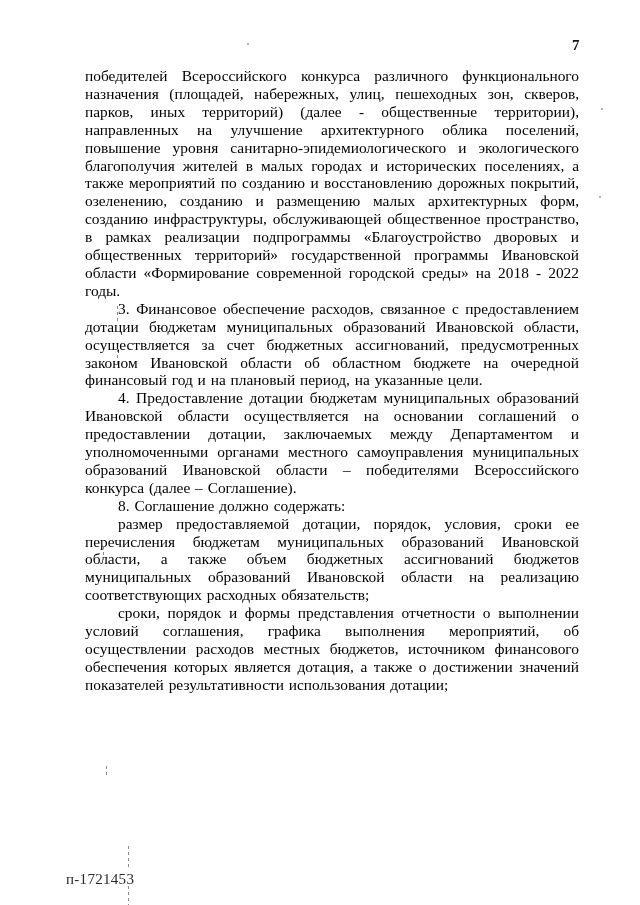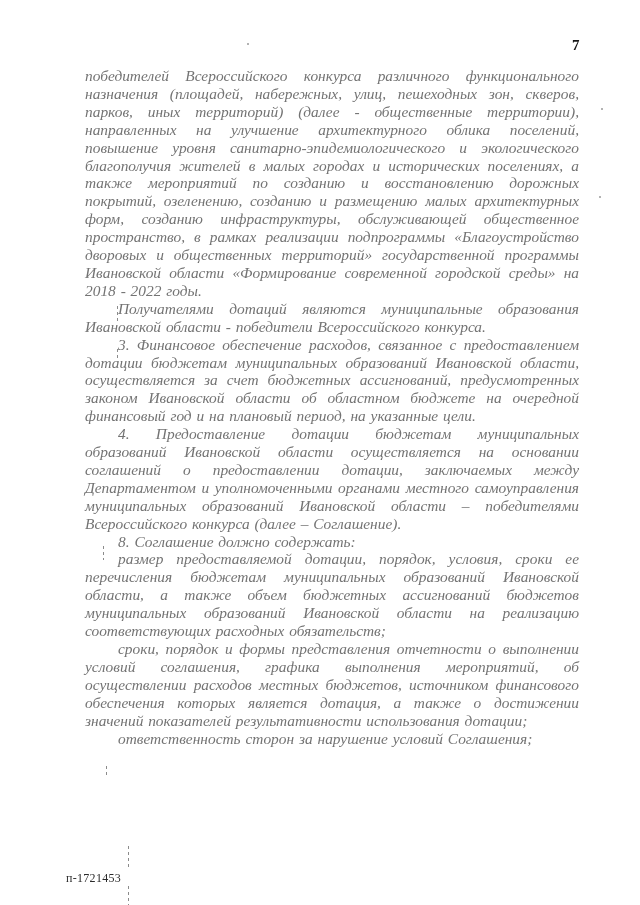--- a/index.html
+++ b/index.html
@@ -35,9 +35,8 @@
     font-size: 15.4px;
     line-height: 17.9px;
     text-align: justify;
-    color: #737373;
+    color: #000000;
     word-spacing: 1px;
-    font-style: italic;
   }
   .text-block p.para {
     margin: 0;

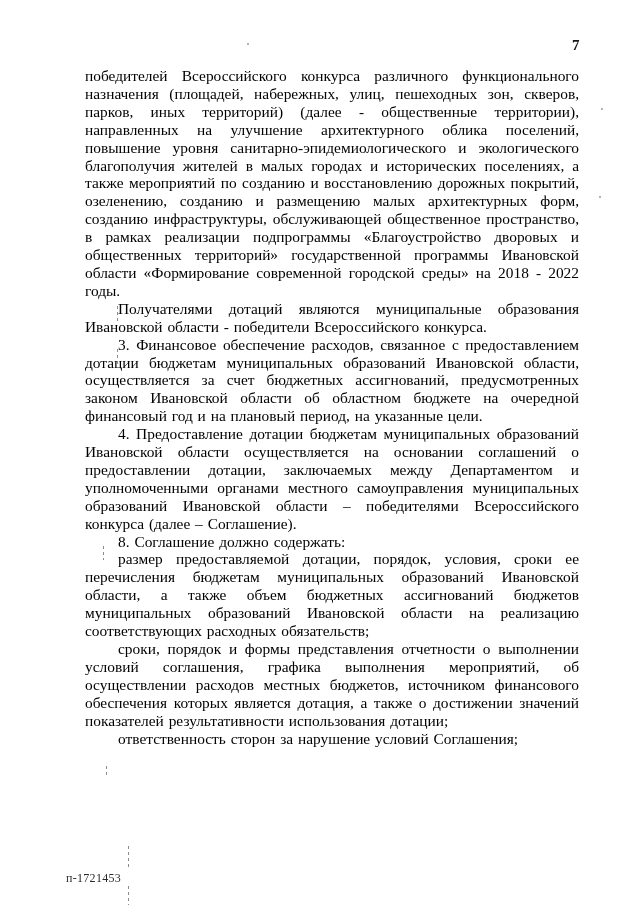--- a/index.html
+++ b/index.html
@@ -75,7 +75,6 @@
 
   <div class="text-block">
       <p class="para">победителей Всероссийского конкурса различного функционального назначения (площадей, набережных, улиц, пешеходных зон, скверов, парков, иных территорий) (далее - общественные территории), направленных на улучшение архитектурного облика поселений, повышение уровня санитарно-эпидемиологического и экологического благополучия жителей в малых городах и исторических поселениях, а также мероприятий по созданию и восстановлению дорожных покрытий, озеленению, созданию и размещению малых архитектурных форм, созданию инфраструктуры, обслуживающей общественное пространство, в рамках реализации подпрограммы «Благоустройство дворовых и общественных территорий» государственной программы Ивановской области «Формирование современной городской среды» на 2018 - 2022 годы.</p>
-      <p class="para indent">Получателями дотаций являются муниципальные образования Ивановской области - победители Всероссийского конкурса.</p>
       <p class="para indent">3. Финансовое обеспечение расходов, связанное с предоставлением дотации бюджетам муниципальных образований Ивановской области, осуществляется за счет бюджетных ассигнований, предусмотренных законом Ивановской области об областном бюджете на очередной финансовый год и на плановый период, на указанные цели.</p>
       <p class="para indent">4. Предоставление дотации бюджетам муниципальных образований Ивановской области осуществляется на основании соглашений о предоставлении дотации, заключаемых между Департаментом и уполномоченными органами местного самоуправления муниципальных образований Ивановской области – победителями Всероссийского конкурса (далее – Соглашение).</p>
       <p class="para indent">8. Соглашение должно содержать:</p>

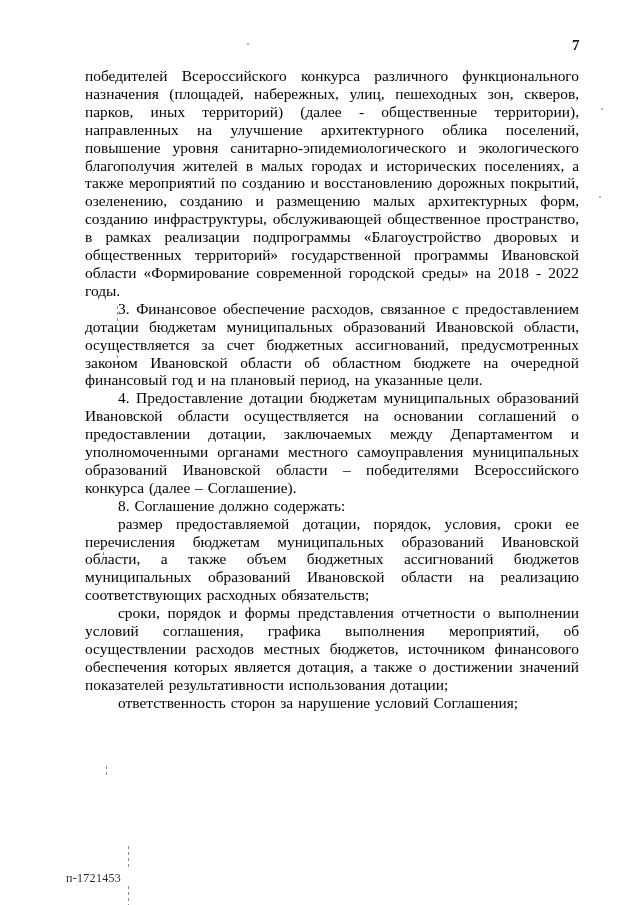--- a/index.html
+++ b/index.html
@@ -80,7 +80,6 @@
       <p class="para indent">8. Соглашение должно содержать:</p>
       <p class="para indent">размер предоставляемой дотации, порядок, условия, сроки ее перечисления бюджетам муниципальных образований Ивановской области, а также объем бюджетных ассигнований бюджетов муниципальных образований Ивановской области на реализацию соответствующих расходных обязательств;</p>
       <p class="para indent">сроки, порядок и формы представления отчетности о выполнении условий соглашения, графика выполнения мероприятий, об осуществлении расходов местных бюджетов, источником финансового обеспечения которых является дотация, а также о достижении значений показателей результативности использования дотации;</p>
-      <p class="para indent">ответственность сторон за нарушение условий Соглашения;</p>
     </div>
 
   <div class="footer-code">п-1721453</div>

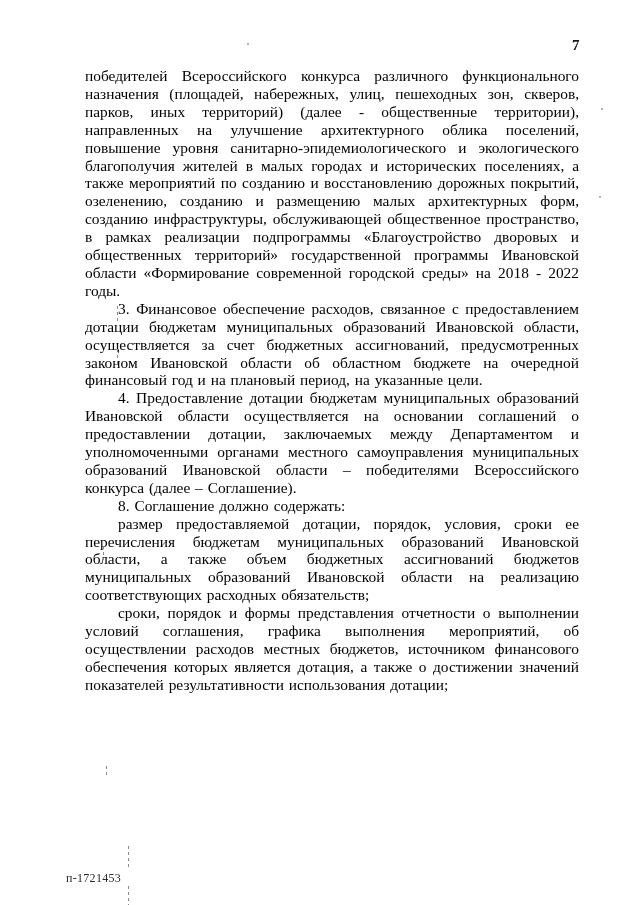--- a/index.html
+++ b/index.html
@@ -48,7 +48,7 @@
     position: absolute;
     left: 66px;
     top: 871px;
-    font-size: 12px;
+    font-size: 15px;
     letter-spacing: 0.3px;
     color: #2a2a2a;
   }

